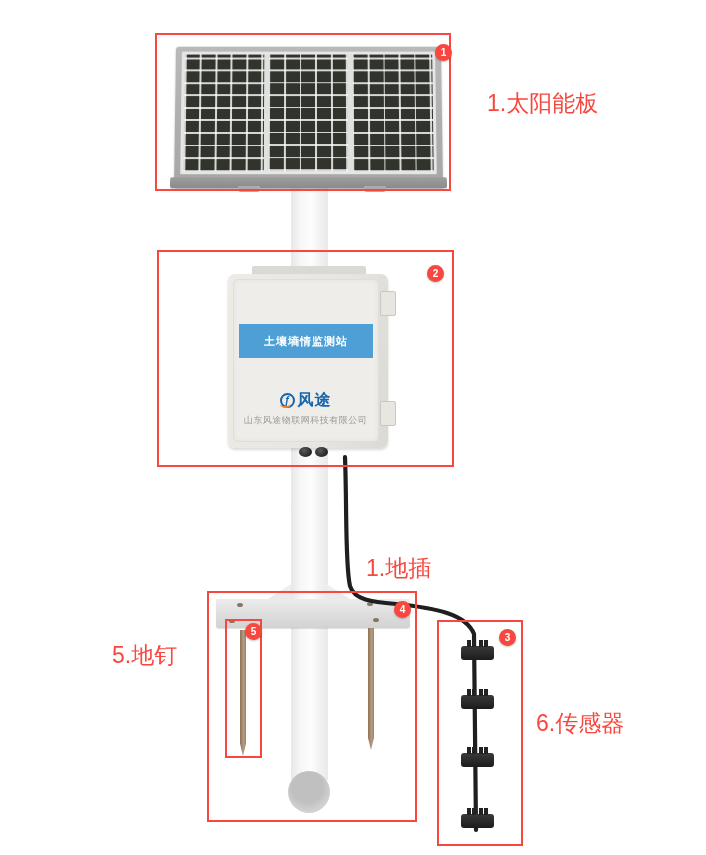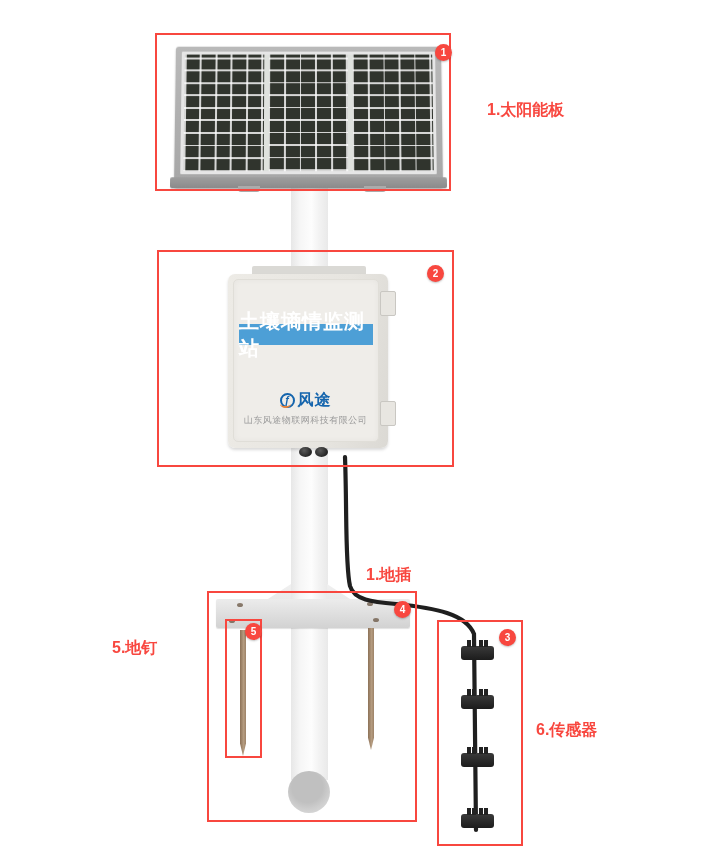--- a/index.html
+++ b/index.html
@@ -126,7 +126,7 @@
   }
   .bd1{left:435px;top:44px;} .bd2{left:427px;top:265px;} .bd3{left:499px;top:629px;}
   .bd4{left:394px;top:601px;} .bd5{left:245px;top:623px;}
-  .albl{color:var(--annotation-red);font-size:16px;font-weight:700;z-index:11;white-space:nowrap;margin-top:12px;}
+  .albl{color:var(--annotation-red);font-size:23px;font-weight:400;z-index:11;white-space:nowrap;}
   .lb1{left:487px;top:88px;} .lb2{left:493px;top:333px;} .lb3{left:536px;top:708px;}
   .lb4{left:366px;top:553px;} .lb5{left:112px;top:626px;text-align:center;}
 </style>

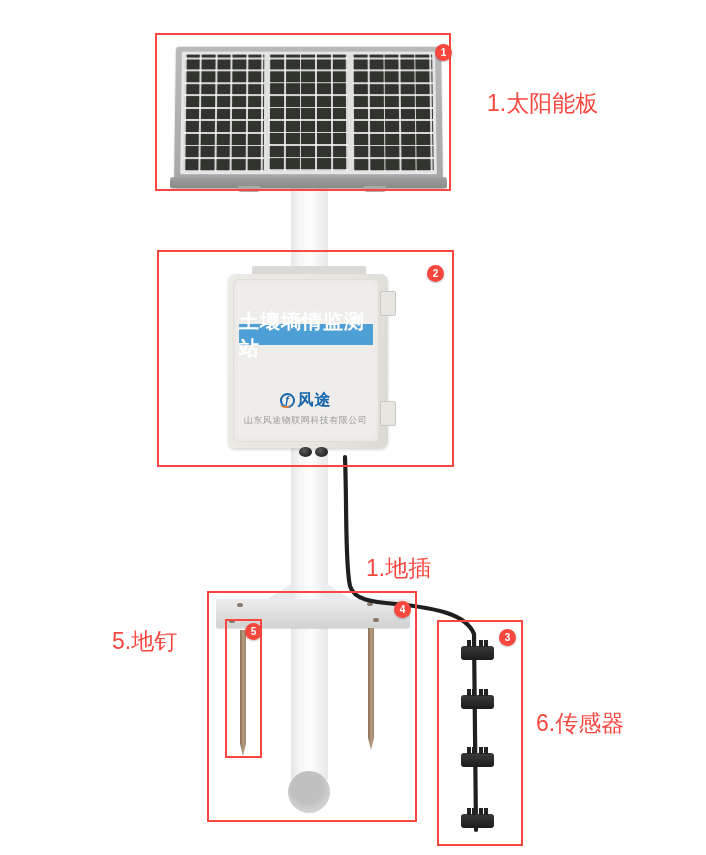--- a/index.html
+++ b/index.html
@@ -81,8 +81,8 @@
     border:1px solid #c9c7c2;border-radius:2px;}
   .h1{top:17px;} .h2{top:127px;}
   .banner{
-    position:absolute;left:11px;width:134px;top:50px;height:21px;background:var(--banner-blue);
-    color:#fff;font-size:20px;font-weight:bold;letter-spacing:1px;
+    position:absolute;left:11px;width:134px;top:50px;height:34px;background:var(--banner-blue);
+    color:#fff;font-size:11px;font-weight:bold;letter-spacing:1px;
     display:flex;align-items:center;justify-content:center;
   }
   .logo-row{position:absolute;left:0;width:155px;top:116px;display:flex;align-items:center;justify-content:center;gap:3px;}

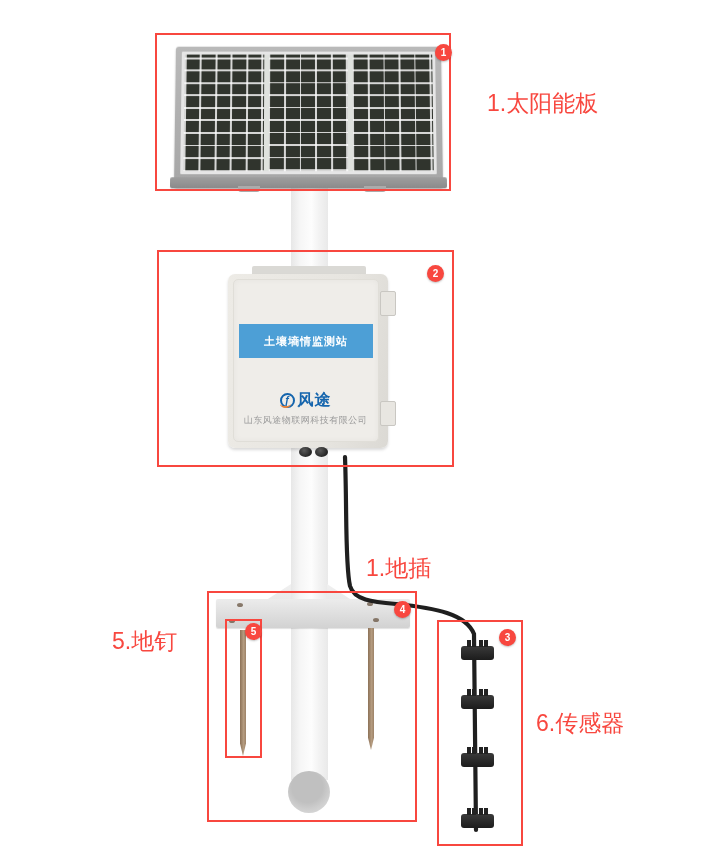--- a/index.html
+++ b/index.html
@@ -128,7 +128,7 @@
   .bd4{left:394px;top:601px;} .bd5{left:245px;top:623px;}
   .albl{color:var(--annotation-red);font-size:23px;font-weight:400;z-index:11;white-space:nowrap;}
   .lb1{left:487px;top:88px;} .lb2{left:493px;top:333px;} .lb3{left:536px;top:708px;}
-  .lb4{left:366px;top:553px;} .lb5{left:112px;top:626px;text-align:center;}
+  .lb4{left:366px;top:553px;} .lb5{left:112px;top:640px;text-align:center;}
 </style>
 </head>
 <body>

